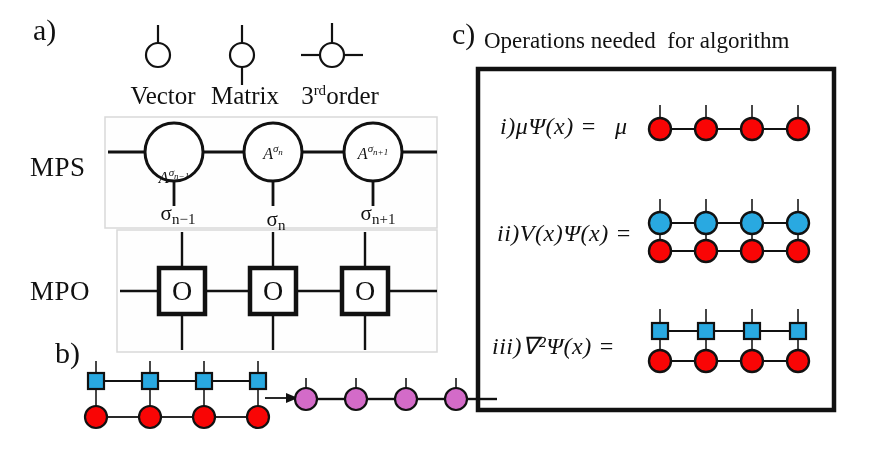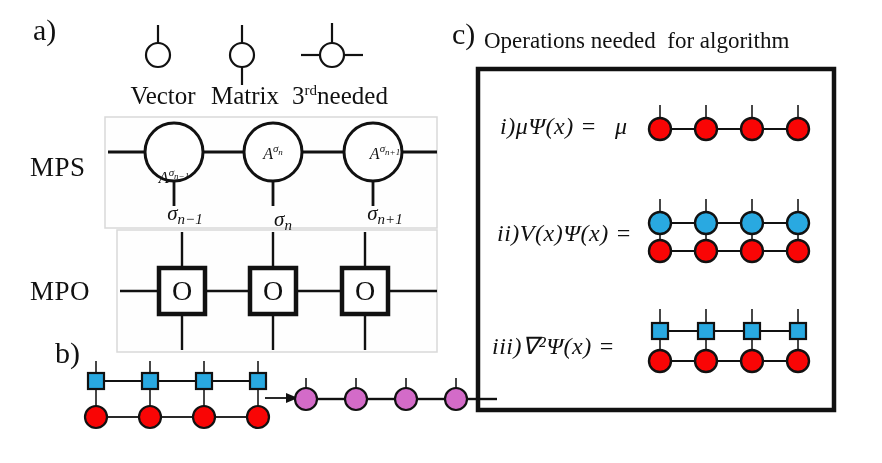--- a/index.html
+++ b/index.html
@@ -238,7 +238,7 @@
 
   <span class="txt legend-label center-x" style="left:163px;top:83px;">Vector</span>
   <span class="txt legend-label center-x" style="left:245px;top:83px;">Matrix</span>
-  <span class="txt legend-label center-x" style="left:340px;top:83px;"><span>3</span><span class="sup-rd">rd</span><span>needed</span></span>
+  <span class="txt legend-label center-x" style="left:340px;top:83px;"><span>3</span><span class="sup-rd">rd</span><span>order</span></span>
 
   <span class="txt row-label" style="left:30px;top:140px;margin-top:14px;">MPS</span>
 

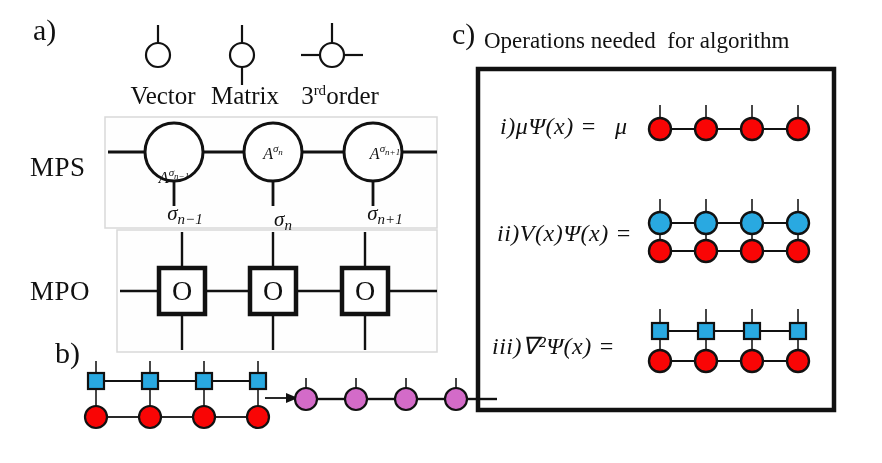--- a/index.html
+++ b/index.html
@@ -244,7 +244,7 @@
 
   <span class="txt center-xy" style="left:174px;top:152px;margin-top:24px;"><span class="tsym">A</span><span class="tsup">σ</span><span class="tsub2" style="vertical-align:4px;">n−1</span></span>
   <span class="txt center-xy" style="left:273px;top:152px;"><span class="tsym">A</span><span class="tsup">σ</span><span class="tsub2" style="vertical-align:4px;">n</span></span>
-  <span class="txt center-xy" style="left:373px;top:152px;margin-left:12px;"><span class="tsym">A</span><span class="tsup">σ</span><span class="tsub2" style="vertical-align:4px;">n+1</span></span>
+  <span class="txt center-xy" style="left:373px;top:152px;"><span class="tsym">A</span><span class="tsup">σ</span><span class="tsub2" style="vertical-align:4px;">n+1</span></span>
 
   <span class="txt sigma center-x" style="left:178px;top:203px;"><span>σ</span><span class="sub">n−1</span></span>
   <span class="txt sigma center-x" style="left:276px;top:209px;"><span>σ</span><span class="sub">n</span></span>

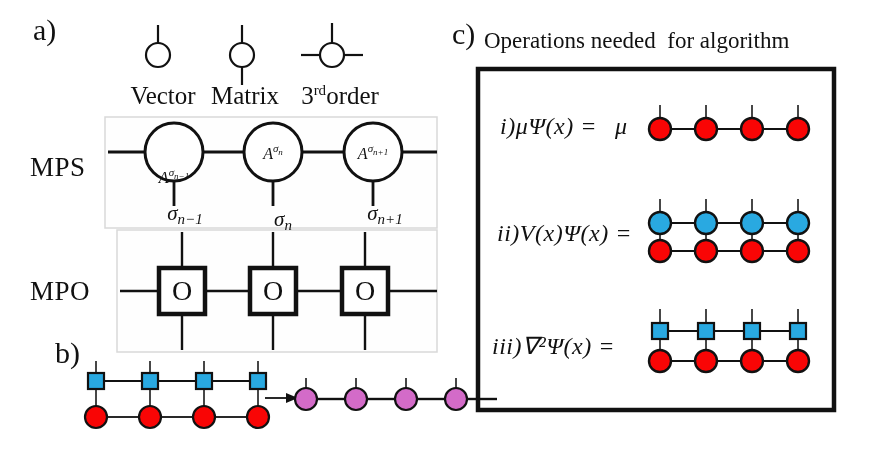--- a/index.html
+++ b/index.html
@@ -21,7 +21,7 @@
   .tsym{font-style:italic;font-size:16px;}
   .tsup{font-style:italic;font-size:11px;vertical-align:7px;}
   .tsub2{font-style:italic;font-size:9px;vertical-align:-2px;}
-  .sigma{font-style:italic;font-size:21px;margin-left:7px;}
+  .sigma{font-size:21px;}
   .sigma .sub{font-size:15px;vertical-align:-4px;}
   .sup-rd{font-size:15px;vertical-align:9px;}
   .o-label{font-size:28px;}

